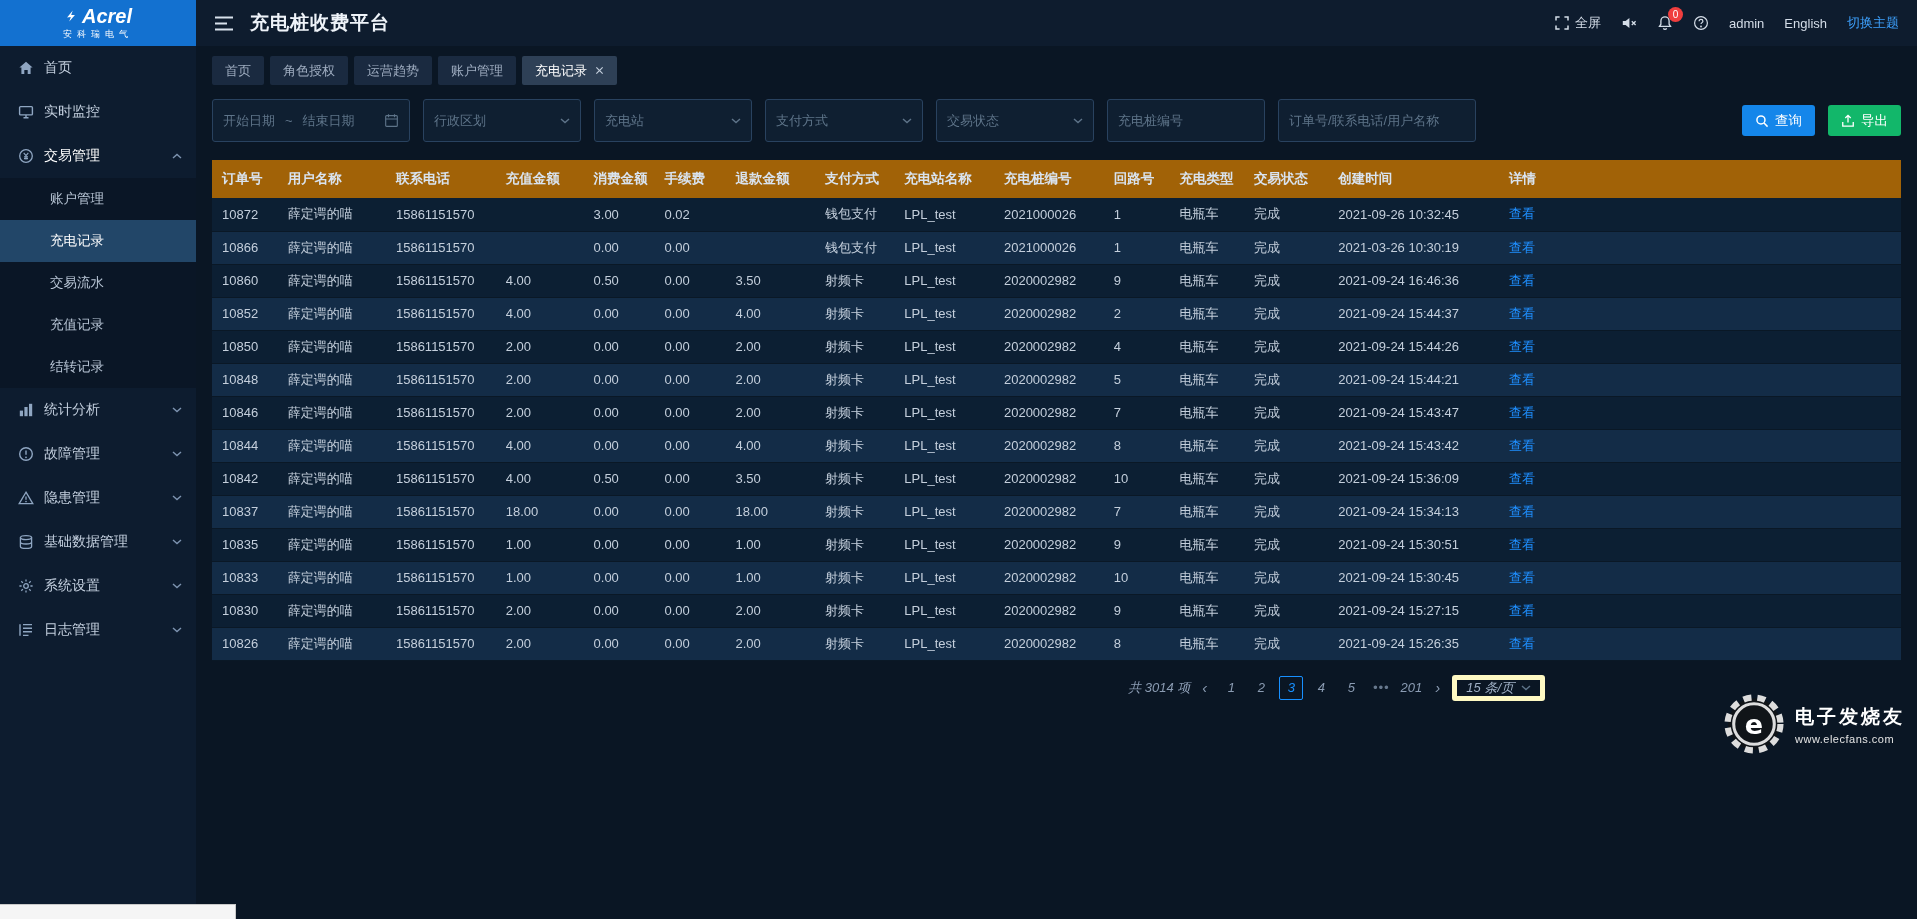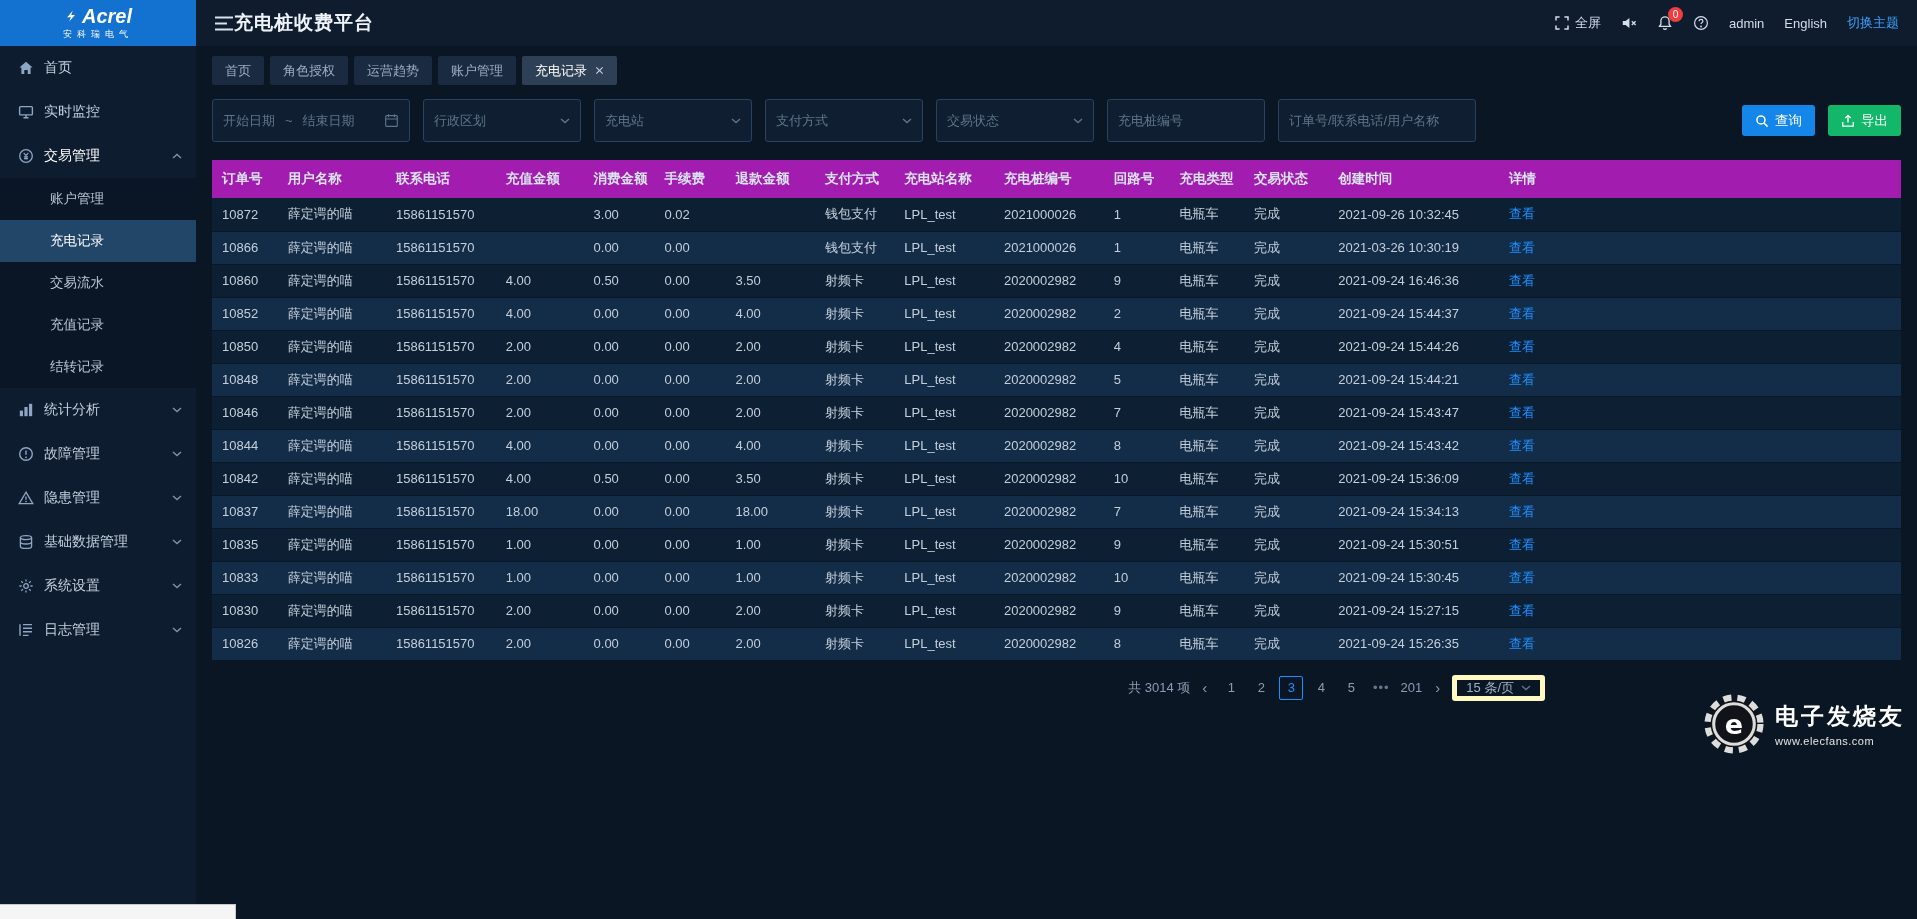--- a/index.html
+++ b/index.html
@@ -28,7 +28,7 @@
 
   
   .main { flex:1; display:flex; flex-direction:column; min-width:0; }
-  .topbar { height:46px; background:#0e1c2e; display:flex; align-items:center; padding:16px 18px; flex-shrink:0; }
+  .topbar { height:46px; background:#0e1c2e; display:flex; align-items:center; gap:16px; padding:16px 18px; flex-shrink:0; }
   .hamburger { width:20px; height:15px; color:#d8e1ec; cursor:pointer; }
   .page-title { font-size:19px; font-weight:bold; color:#eef3f9; letter-spacing:1px; }
   .tb-right { margin-left:auto; display:flex; align-items:center; gap:20px; font-size:13px; color:#d4dde8; }

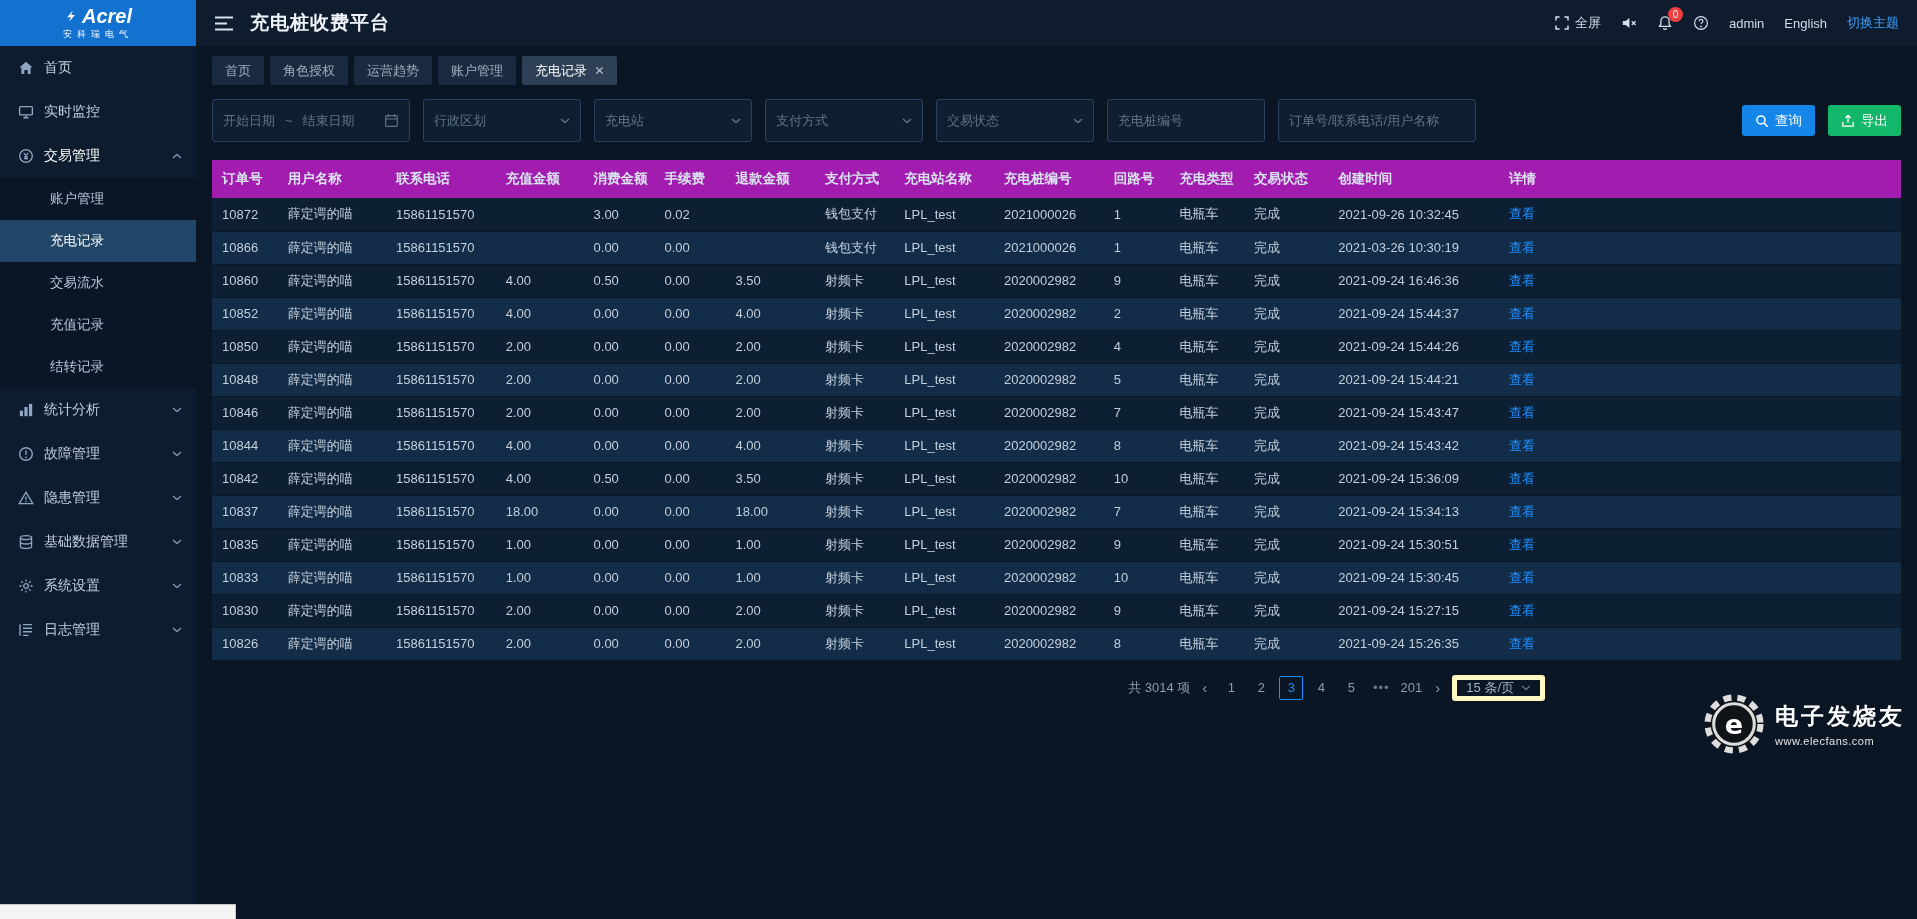--- a/index.html
+++ b/index.html
@@ -63,7 +63,7 @@
   
   .table-wrap { padding:6px 16px 0; }
   table { width:100%; border-collapse:collapse; table-layout:fixed; }
-  thead th { background:#a21caf; color:#d9e3ef; font-size:13.5px; font-weight:bold; text-align:left; padding:10px 10px; white-space:nowrap; overflow:hidden; }
+  thead th { background:#a16207; color:#d9e3ef; font-size:13.5px; font-weight:bold; text-align:left; padding:10px 10px; white-space:nowrap; overflow:hidden; }
   tbody td { font-size:13px; color:#c4cfdc; padding:0 10px; height:33px; white-space:nowrap; overflow:hidden; vertical-align:middle; }
   tbody tr { border-bottom:1px solid #0a1826; }
   tbody tr:nth-child(odd)  { background:#0c1f33; }

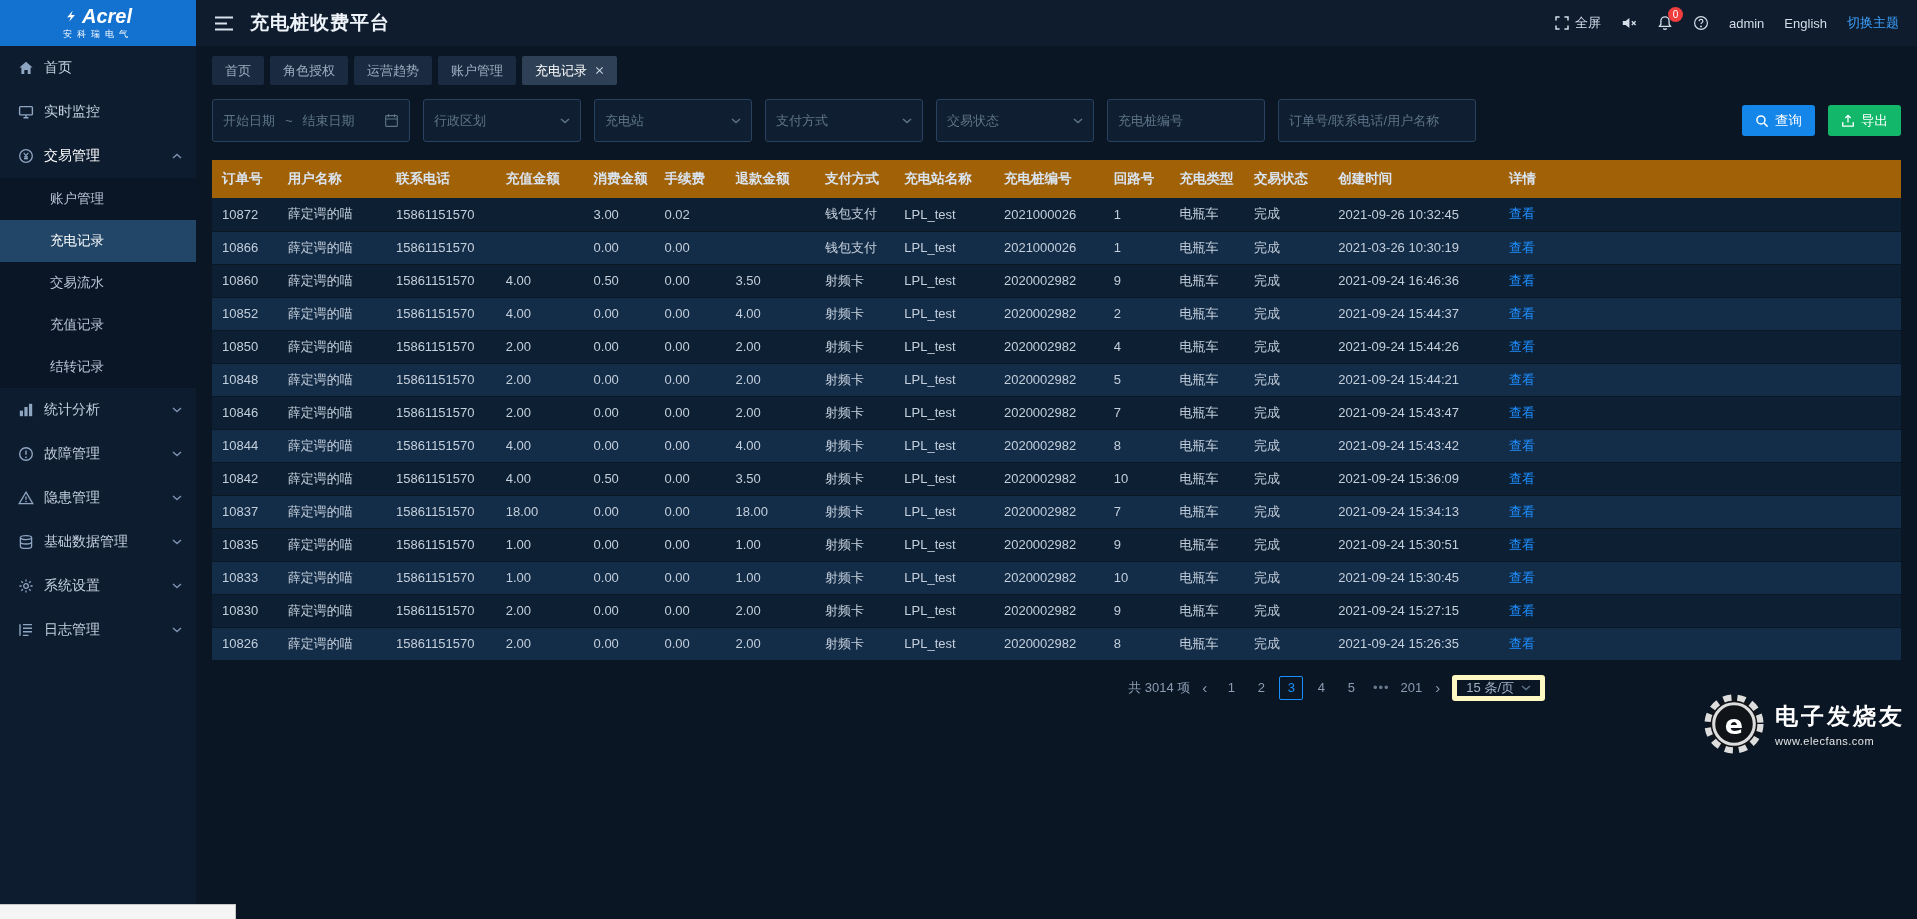--- a/index.html
+++ b/index.html
@@ -71,7 +71,7 @@
   .view-link { color:#1f8fff; cursor:pointer; }
 
   
-  .pagination { display:flex; align-items:center; justify-content:flex-end; gap:10px; padding:14px 372px 0 0; font-size:13px; color:#8b9cb3; }
+  .pagination { display:flex; align-items:center; justify-content:flex-end; gap:10px; padding:14px 372px 0 0; font-size:13px; color:#8b9cb3;font-style:italic; }
   .pg-arrow { padding:0 2px; cursor:pointer; font-size:15px; line-height:1; }
   .page-list { display:inline-flex; gap:6px; align-items:center; }
   .pg-num { min-width:24px; height:24px; line-height:22px; text-align:center; cursor:pointer; border:1px solid transparent; border-radius:2px; }

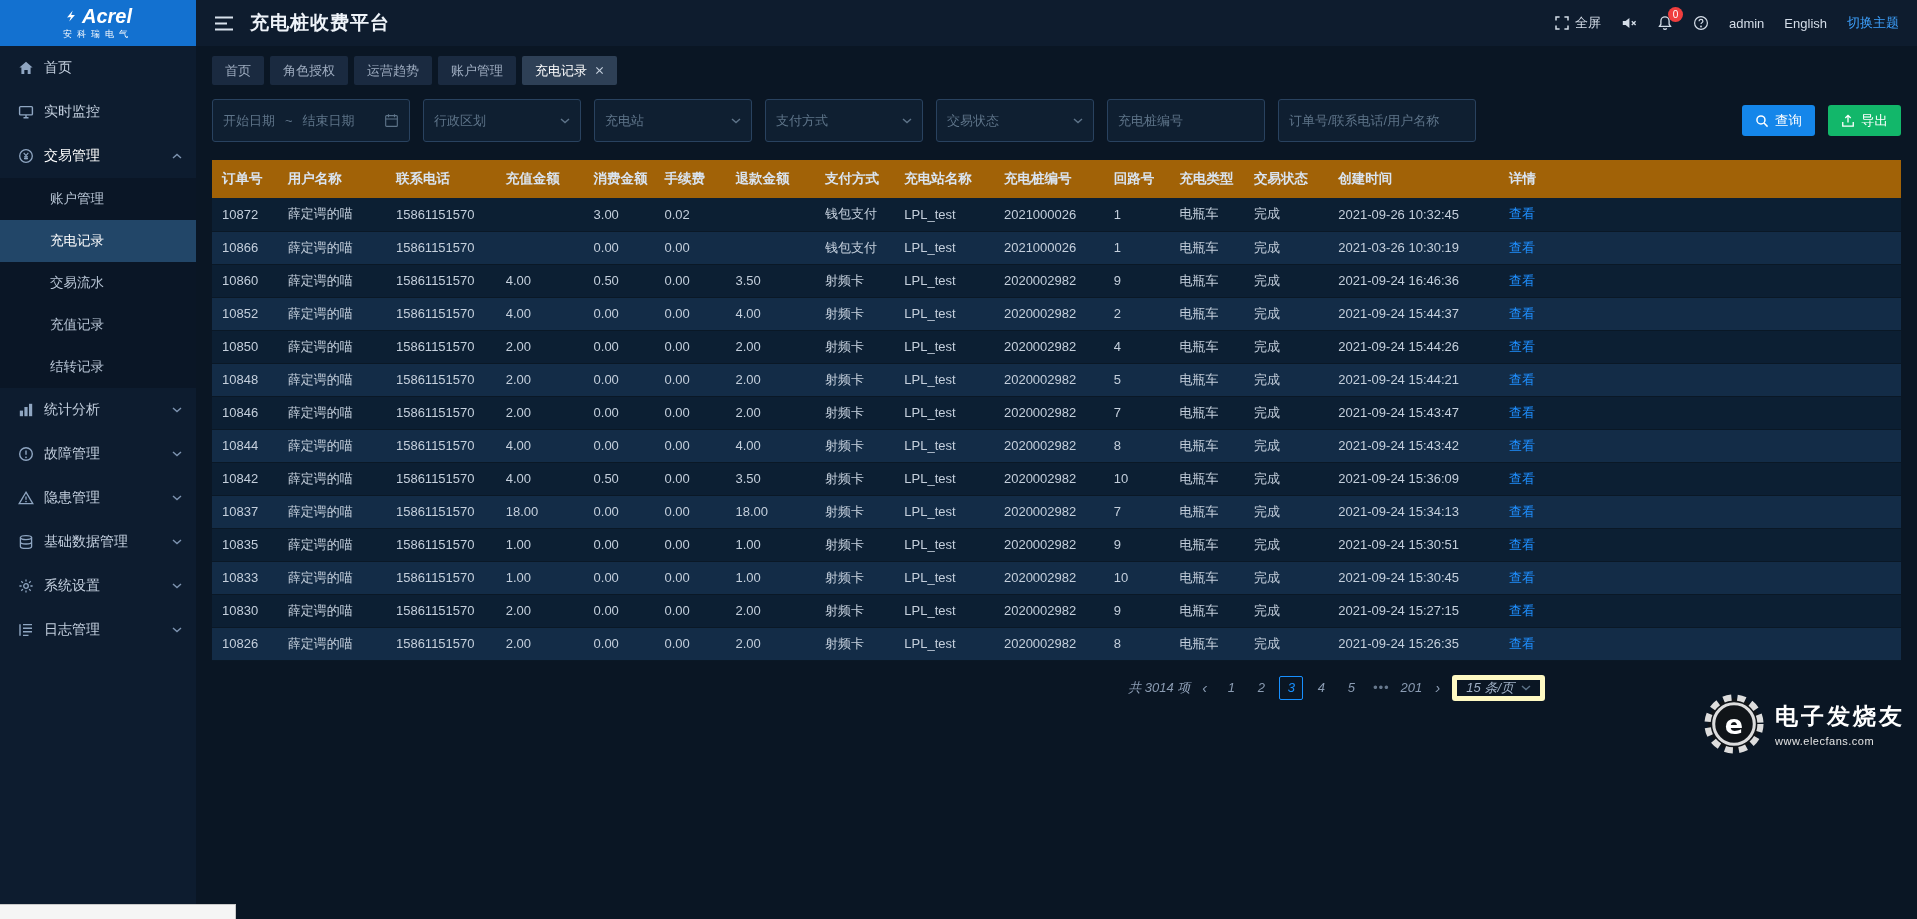--- a/index.html
+++ b/index.html
@@ -84,7 +84,7 @@
   .wm-logo { width:64px; height:64px; display:inline-flex; }
   .wm-logo svg { width:100%; height:100%; display:block; }
   .wm-text { display:flex; flex-direction:column; color:#fff; }
-  .wm-title { font-size:23px; font-weight:bold; letter-spacing:3px; }
+  .wm-title { font-size:19px; font-weight:bold; letter-spacing:3px; }
   .wm-url { font-size:11px; color:#e4e4e4; letter-spacing:.5px; margin-top:3px; }
   .browser-status { position:absolute; left:0; bottom:0; width:236px; height:15px; background:#f5f5f5; border-top:1px solid #c9c9c9; border-right:1px solid #c9c9c9; }
 

